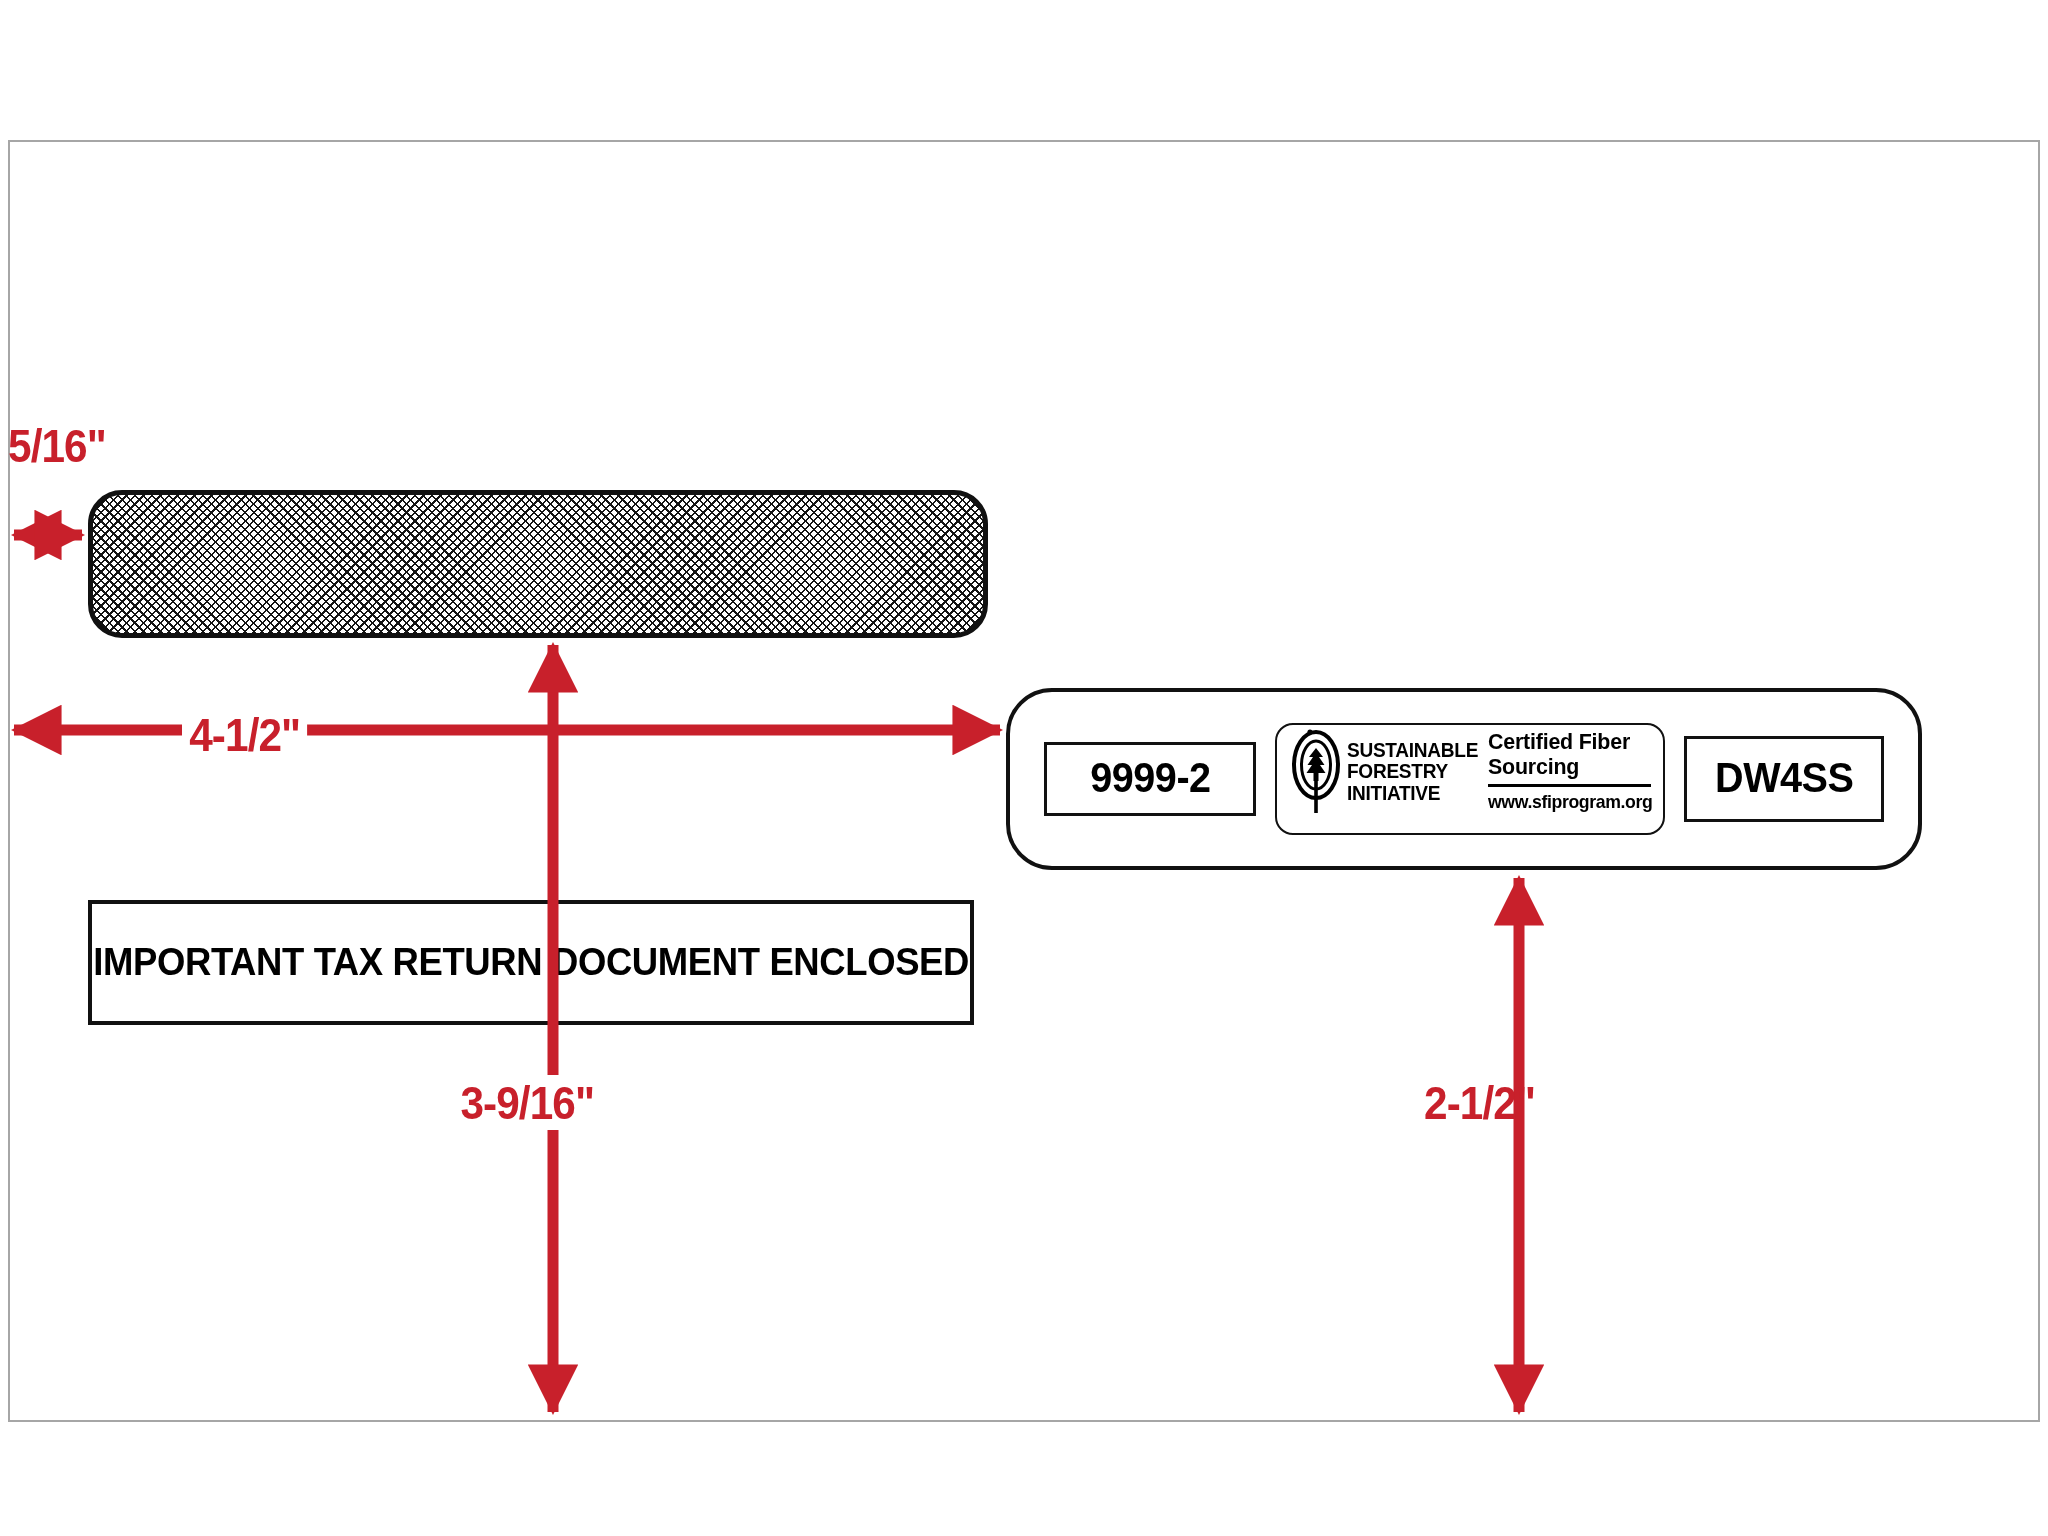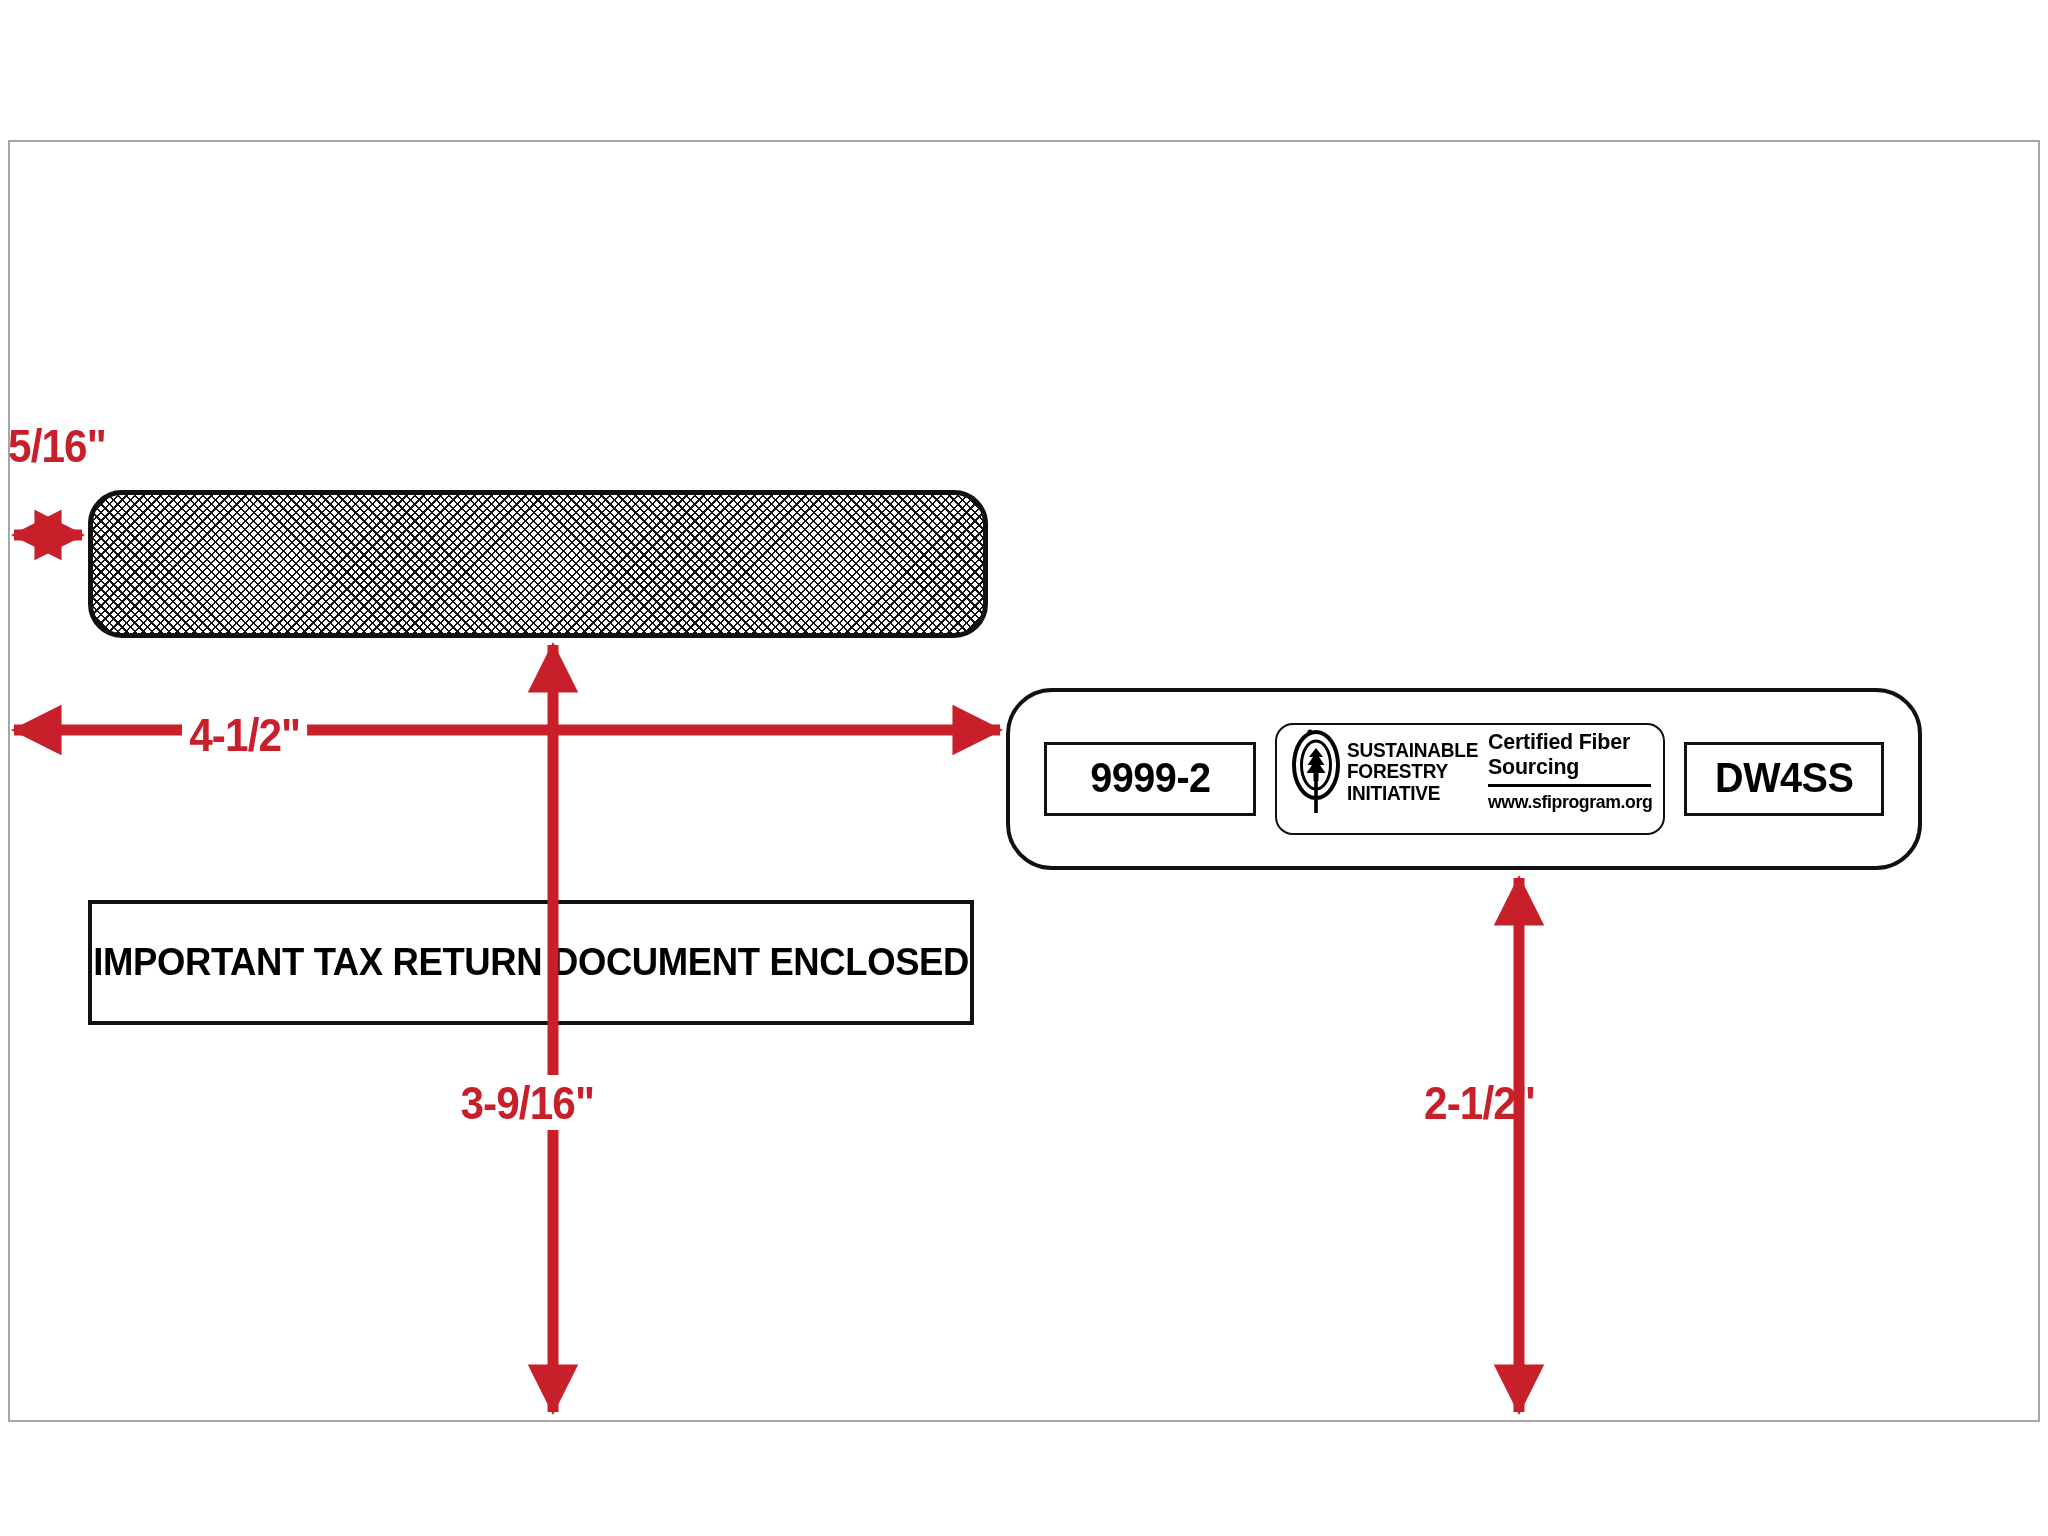--- a/index.html
+++ b/index.html
@@ -89,7 +89,7 @@
     line-height: 1.05;
   }
   .box-left  { width: 212px; height: 74px; }
-  .box-right { width: 200px; height: 74px; }
+  .box-right { width: 200px; height: 86px; }
 
   
   .sfi {

